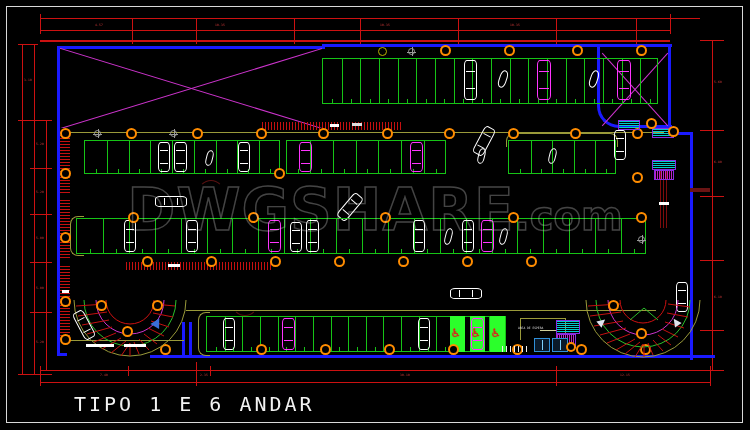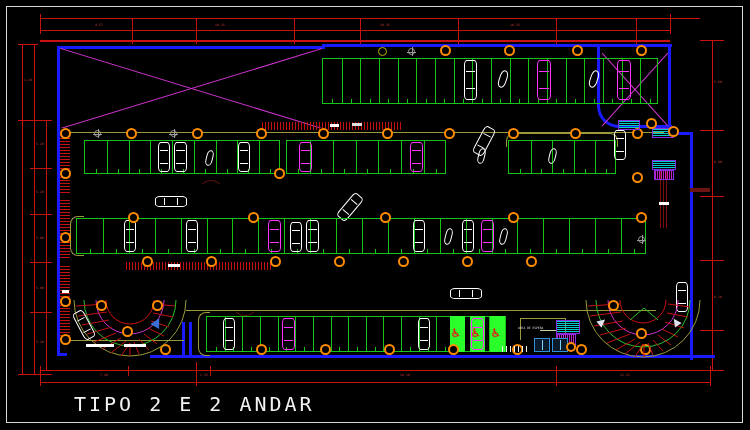--- a/index.html
+++ b/index.html
@@ -600,6 +600,9 @@
   <div class="abs" style="left:232px;top:290px;width:24px;height:24px;border:1px solid #5a1010;border-radius:50%;border-color:transparent transparent #5a1010 transparent;"></div>
   <div class="abs" style="left:690px;top:188px;width:20px;height:4px;background:#6a1414;"></div>
 
+  <div class="wm">
+    <span>DWGSHARE</span><span class="dot">.com</span>
+  </div>
 
   <div class="title">TIPO 2 E 2 ANDAR</div>
 

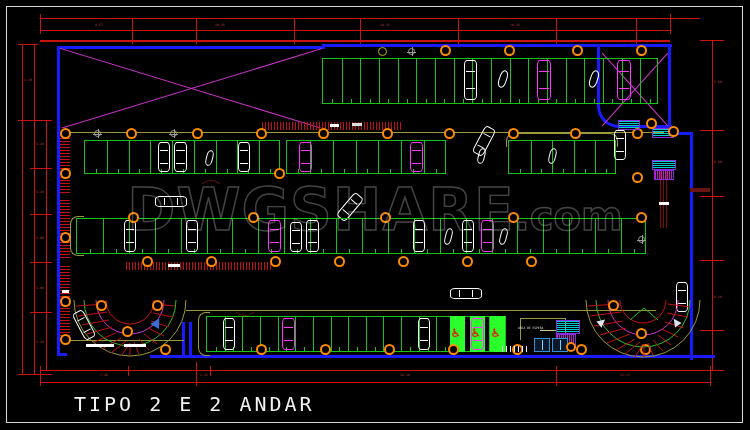--- a/index.html
+++ b/index.html
@@ -604,7 +604,7 @@
     <span>DWGSHARE</span><span class="dot">.com</span>
   </div>
 
-  <div class="title">TIPO 2 E 2 ANDAR</div>
+  <div class="title">TIPO 1 E 6 ANDAR</div>
 
 </div>
 

